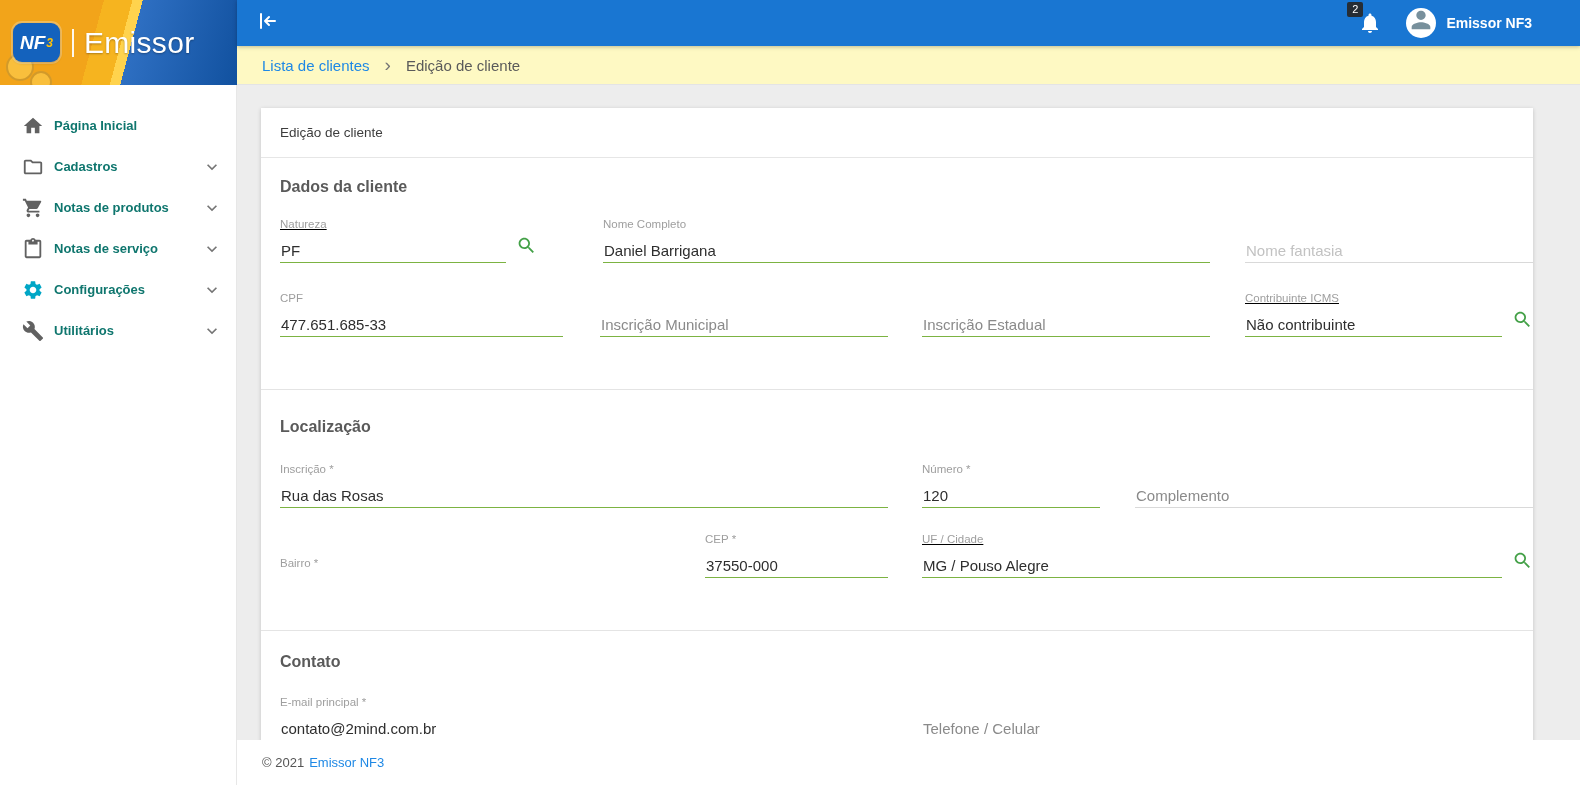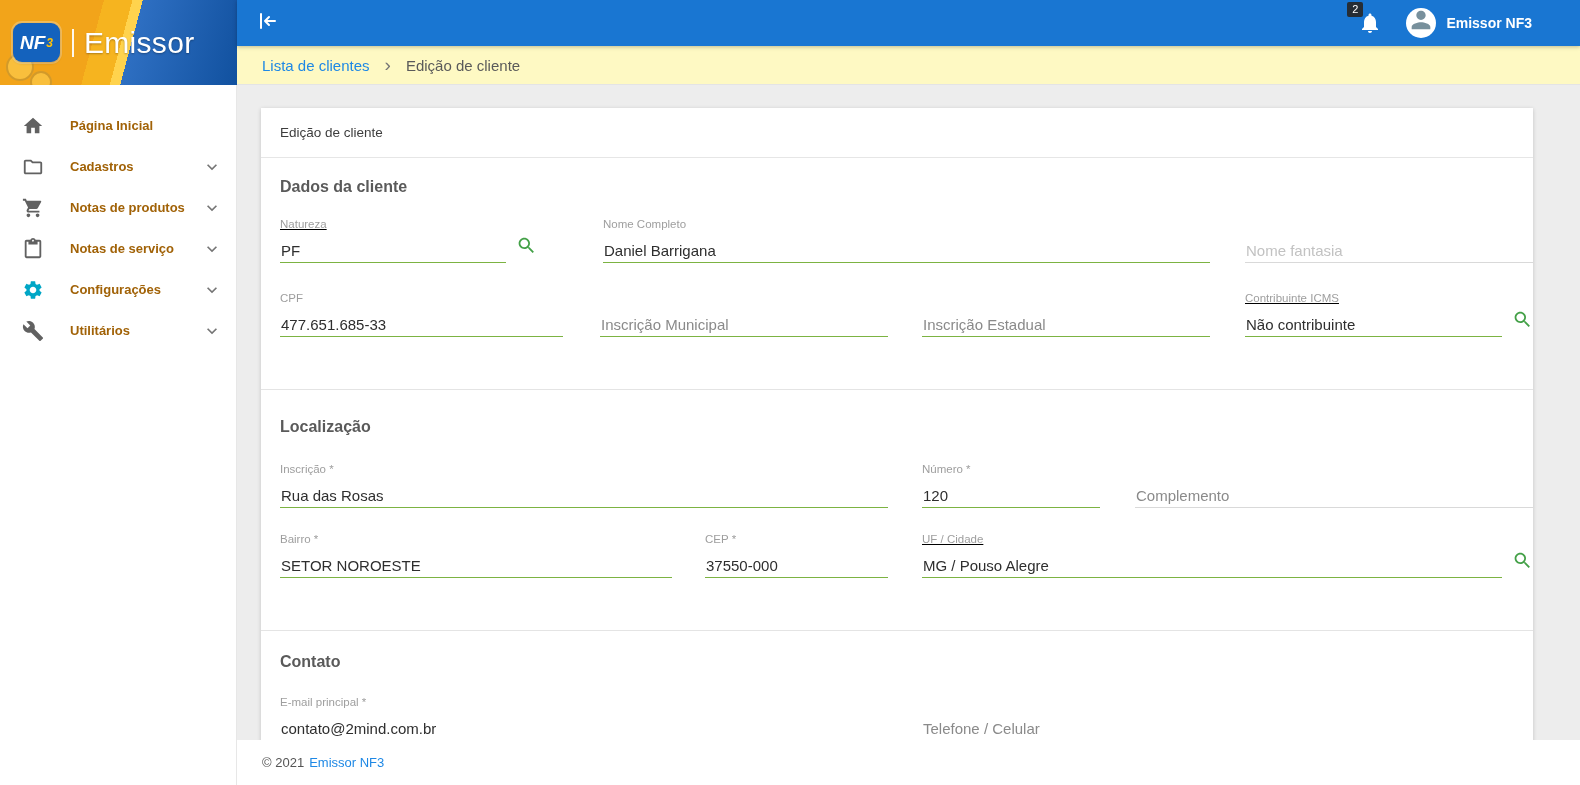--- a/index.html
+++ b/index.html
@@ -70,7 +70,7 @@
   .s-icon{ width:22px; height:22px; display:flex; color:#616161; flex:none; }
   .s-icon.teal{ color:#00a6c6; }
   .s-icon svg{ width:22px; height:22px; fill:currentColor; }
-  .s-label{ margin-left:26px; font-size:13px; font-weight:600; color:#a16207; flex:1; }
+  .s-label{ margin-left:10px; font-size:13px; font-weight:600; color:#0f766e; flex:1; }
   .chev{ width:20px; height:20px; display:flex; color:#757575; flex:none; }
   .chev svg{ width:20px; height:20px; fill:currentColor; }
 

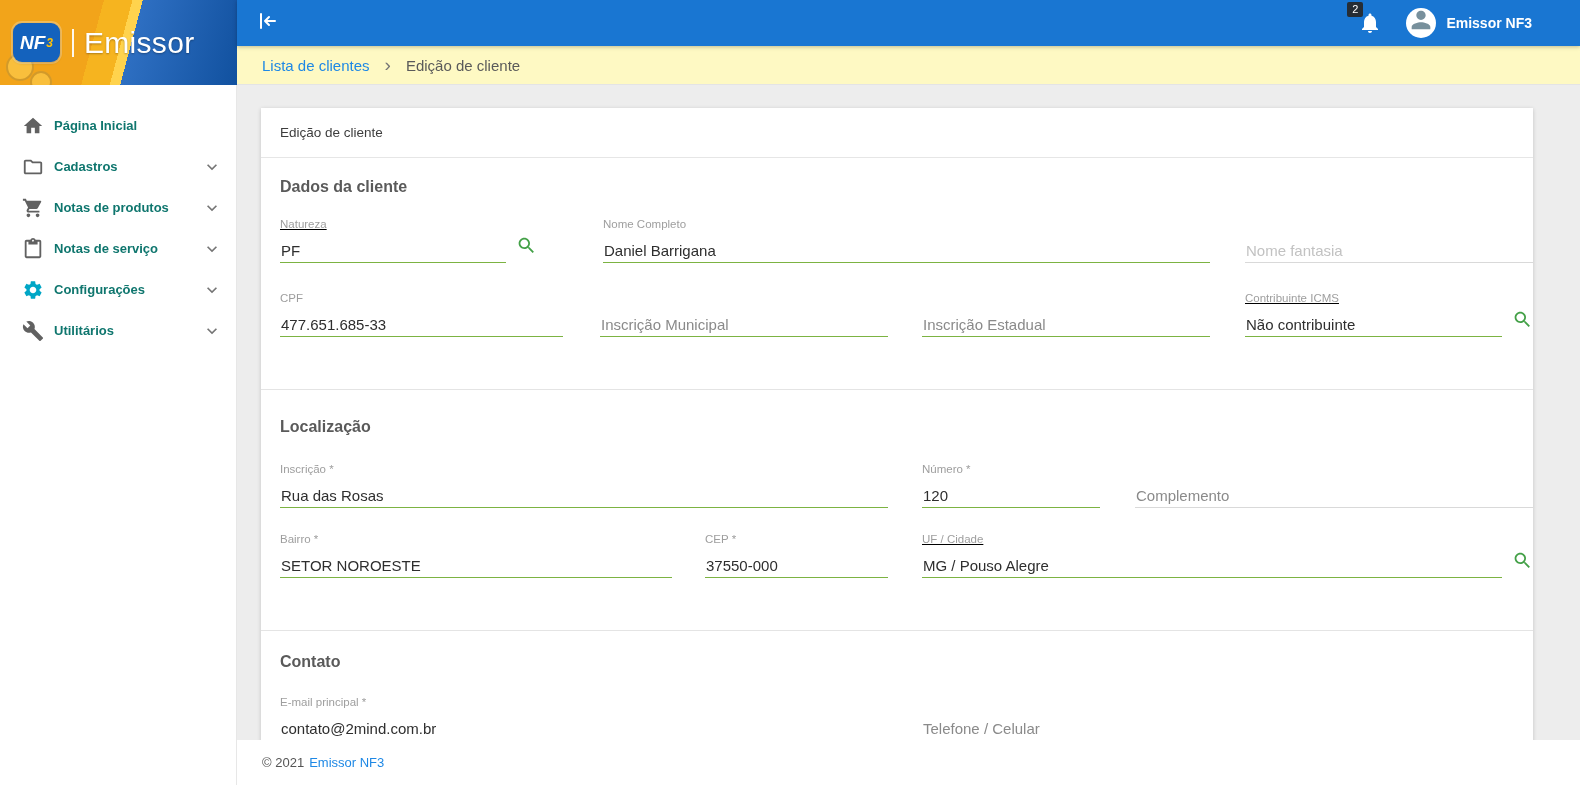--- a/index.html
+++ b/index.html
@@ -320,7 +320,6 @@
         <div class="frow mb52">
           <div class="field" style="width:392px; margin-right:33px;">
             <label>Bairro *</label>
-            <input type="text" spellcheck="false" value="SETOR NOROESTE" style="">
           </div>
           <div class="field" style="width:183px; margin-right:34px;">
             <label>CEP *</label>

